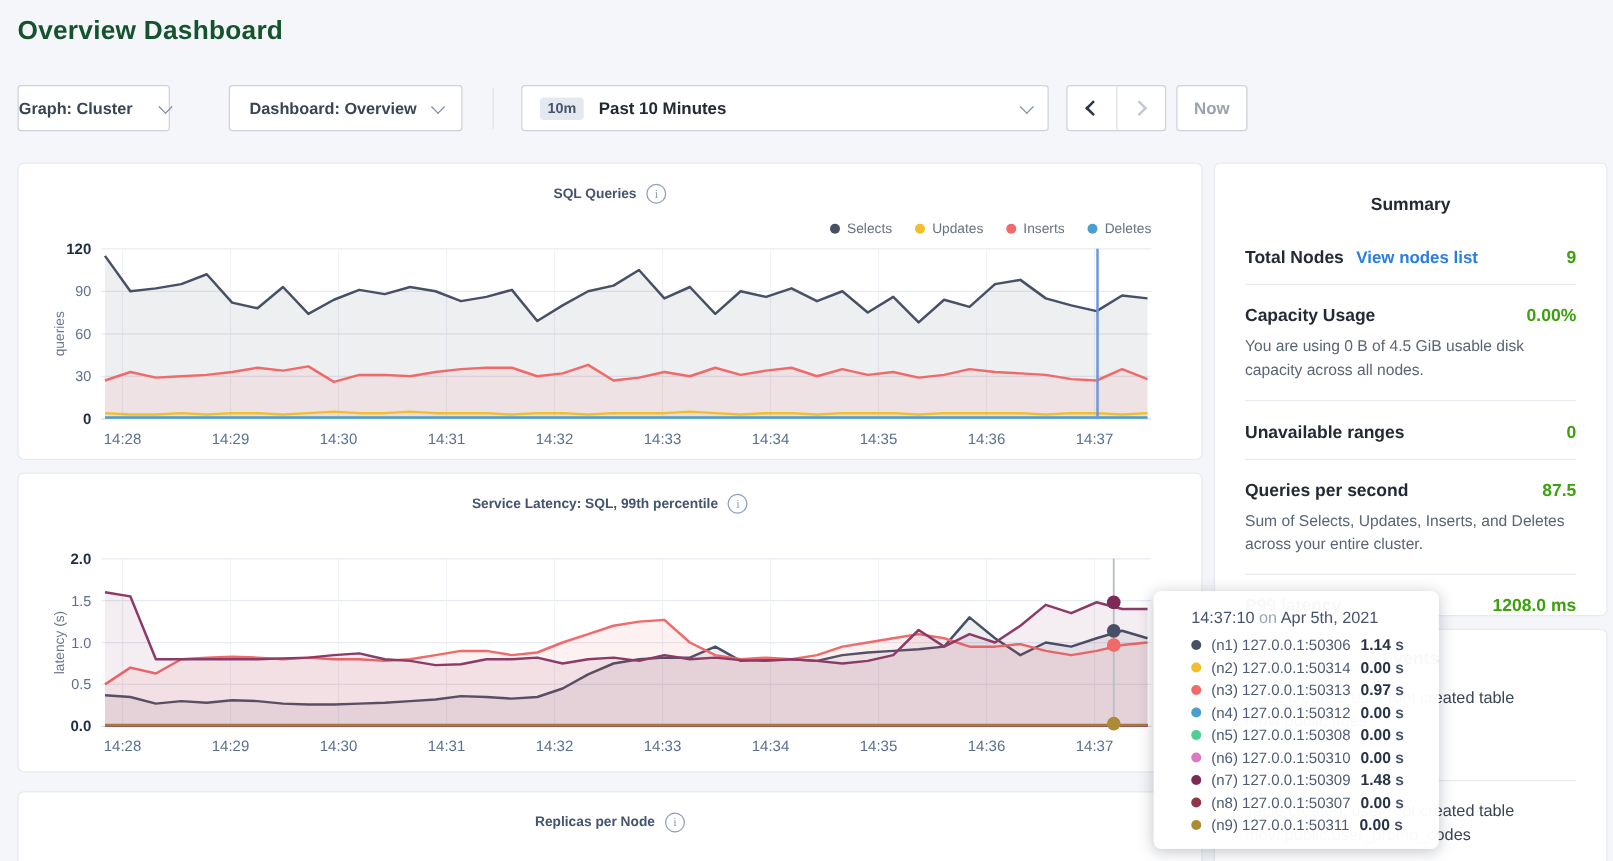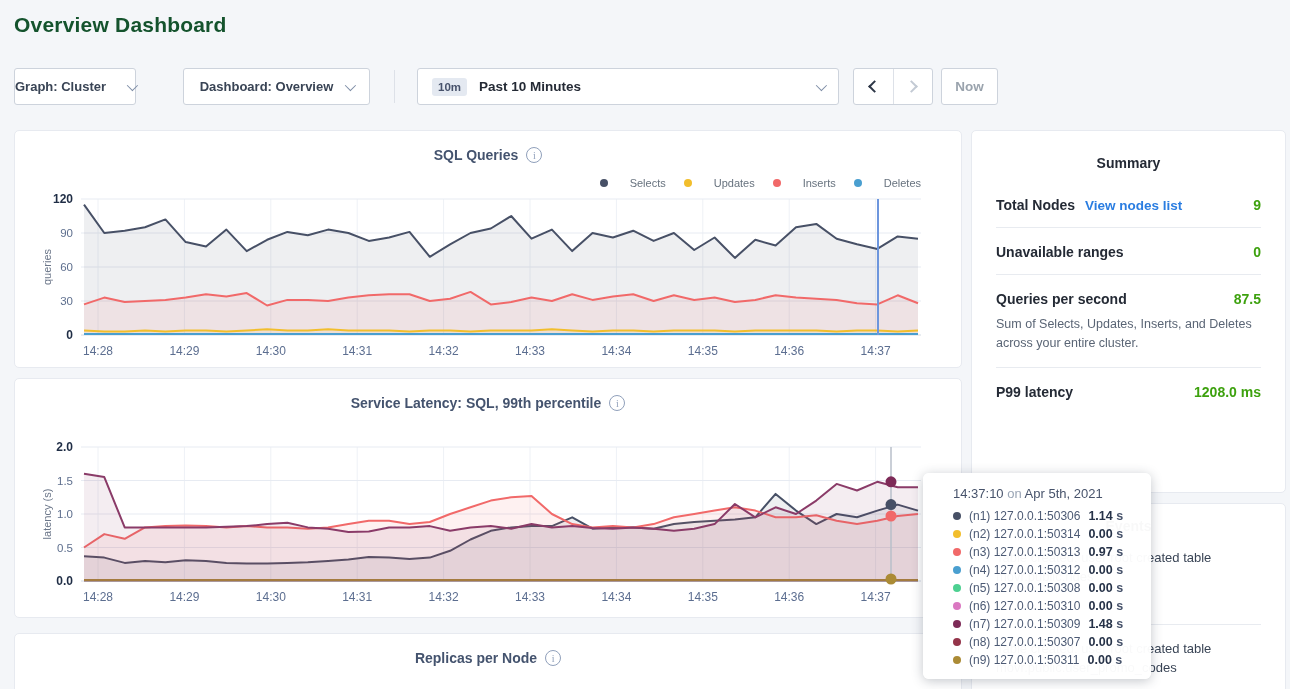--- a/index.html
+++ b/index.html
@@ -34,7 +34,7 @@
   #events-card  { left:971px; top:503px; width:315px; height:200px; }
 
   .chart-head { position:absolute; top:16px; left:0; right:0; display:flex; justify-content:center; align-items:center; gap:8px; }
-  .chart-title { font-size:14px; font-weight:700; color:#44536e; }
+  .chart-title { font-size:11px; font-weight:700; color:#44536e; }
   .inf { width:16px; height:16px; border:1px solid #90a0bb; border-radius:50%; color:#90a0bb; font-size:10px; display:inline-flex;
          align-items:center; justify-content:center; cursor:pointer; }
   .inf::after { content:"i"; font-family:"Liberation Serif", serif; }

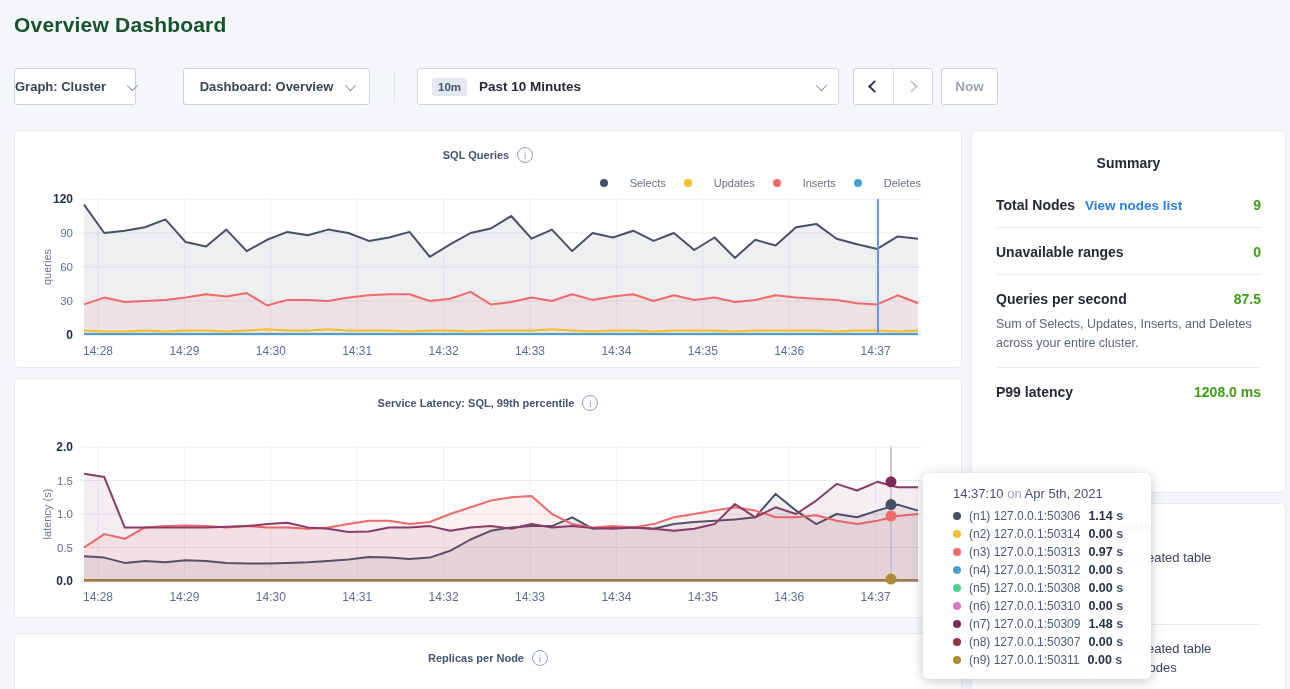--- a/index.html
+++ b/index.html
@@ -39,7 +39,7 @@
          align-items:center; justify-content:center; cursor:pointer; }
   .inf::after { content:"i"; font-family:"Liberation Serif", serif; }
   .legend { position:absolute; top:46px; right:40px; display:flex; gap:18px; }
-  .leg-item { display:flex; align-items:center; gap:22px; font-size:11px; color:#67727e; cursor:pointer; }
+  .leg-item { display:flex; align-items:center; gap:6px; font-size:11px; color:#67727e; cursor:pointer; }
   .dot { width:8px; height:8px; border-radius:50%; flex:none; }
   svg.plot { position:absolute; left:0; top:0; }
   svg .xt { text-anchor:middle; font-size:12px; fill:#5c6e90; font-family:"Liberation Sans",sans-serif; }

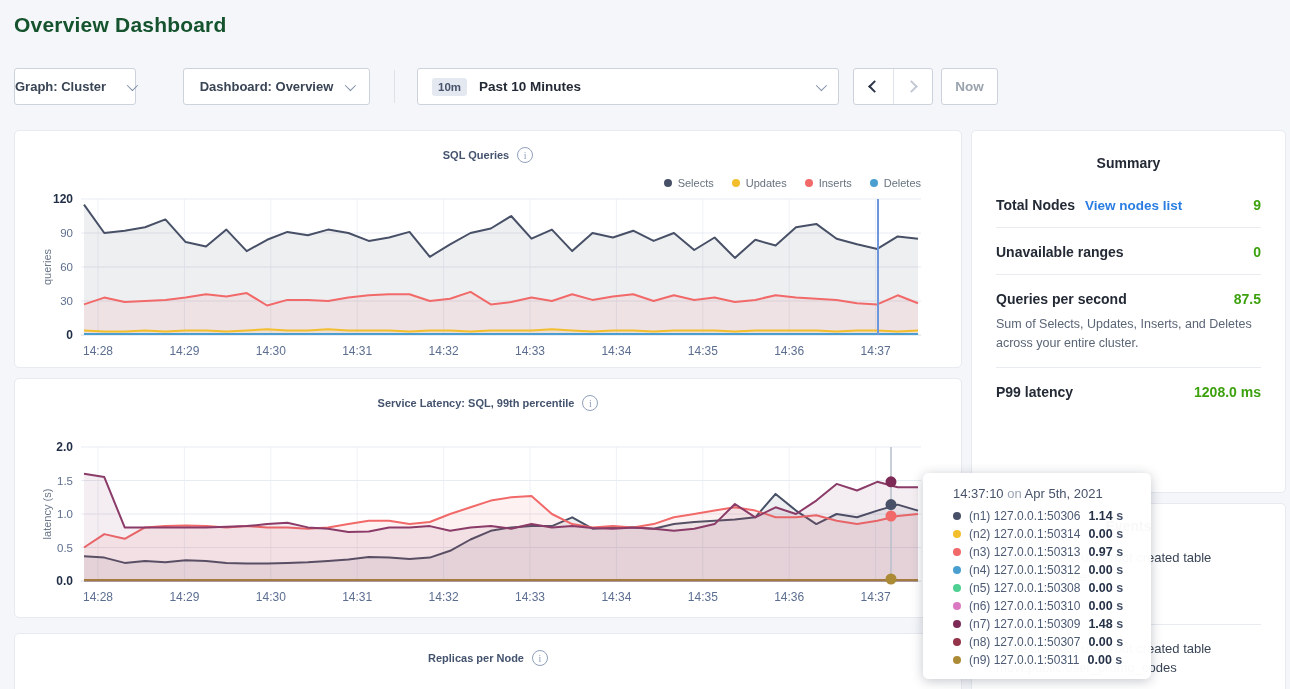--- a/index.html
+++ b/index.html
@@ -250,6 +250,13 @@
         </div>
         <div class="sum-row">
           <div class="sum-line">
+            <span class="sum-label">Capacity Usage</span>
+            <span class="sum-value">0.00%</span>
+          </div>
+          <div class="sum-sub">You are using 0 B of 4.5 GiB usable disk capacity across all nodes.</div>
+        </div>
+        <div class="sum-row">
+          <div class="sum-line">
             <span class="sum-label">Unavailable ranges</span>
             <span class="sum-value">0</span>
           </div>

